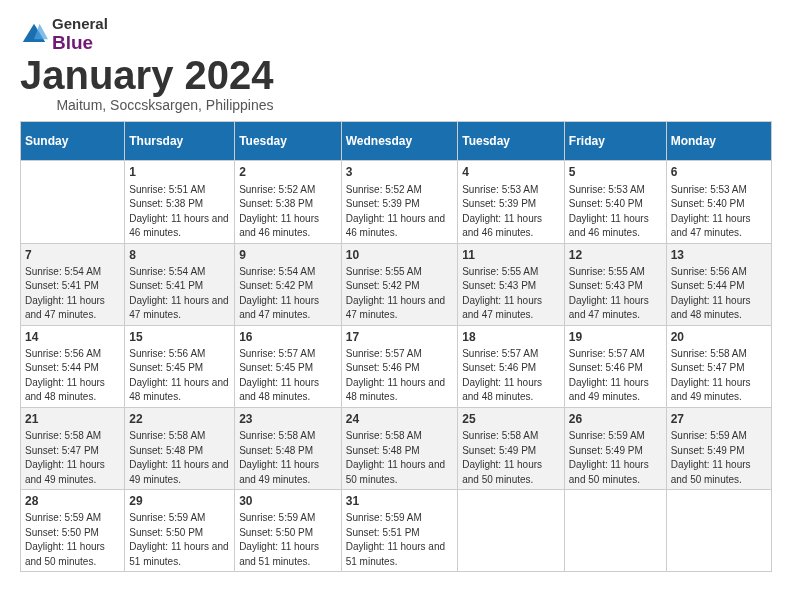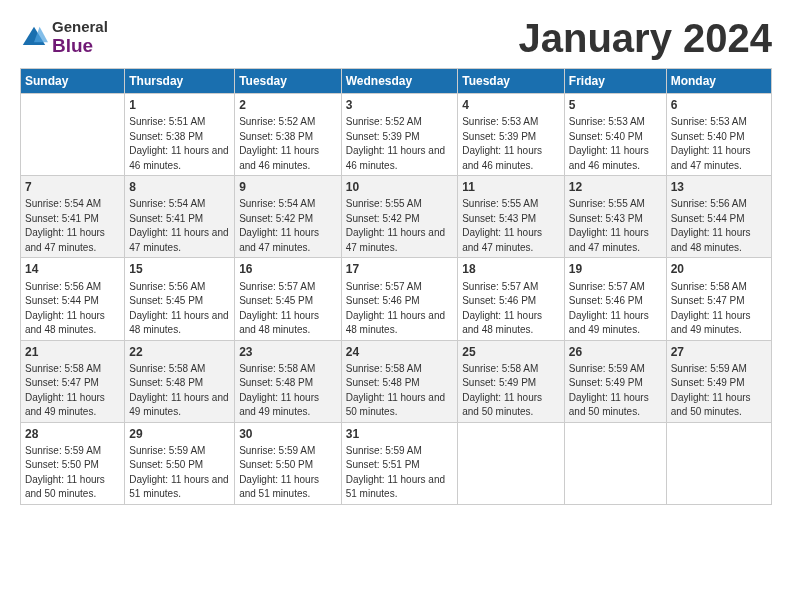--- a/index.html
+++ b/index.html
@@ -17,8 +17,9 @@
     .header-row {
       display: flex;
       justify-content: space-between;
-      align-items: center;
+      align-items: flex-start;
       margin-bottom: 8px;
+      flex-direction: column;
     }
     .logo {
       display: flex;

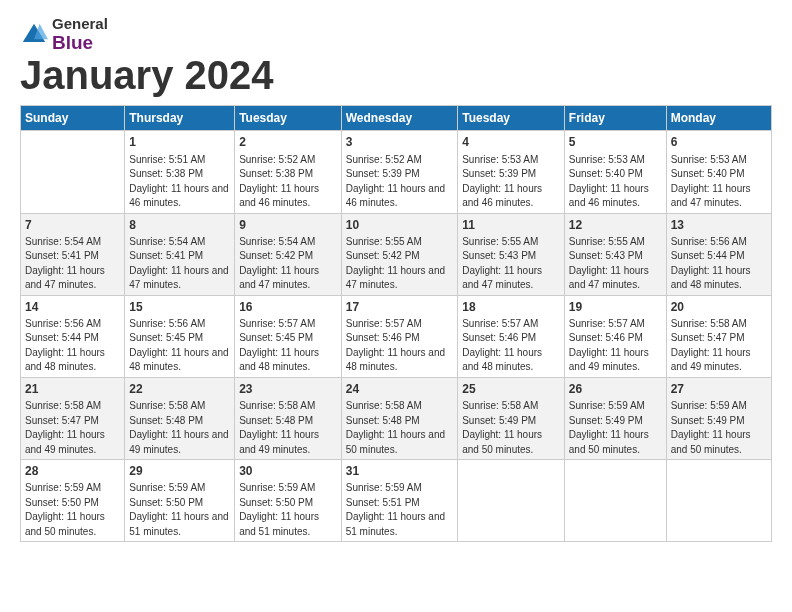--- a/index.html
+++ b/index.html
@@ -113,6 +113,7 @@
     </div>
     <div class="title-block">
       <div class="main-title">January 2024</div>
+      <div class="subtitle">Maitum, Soccsksargen, Philippines</div>
     </div>
   </div>
 

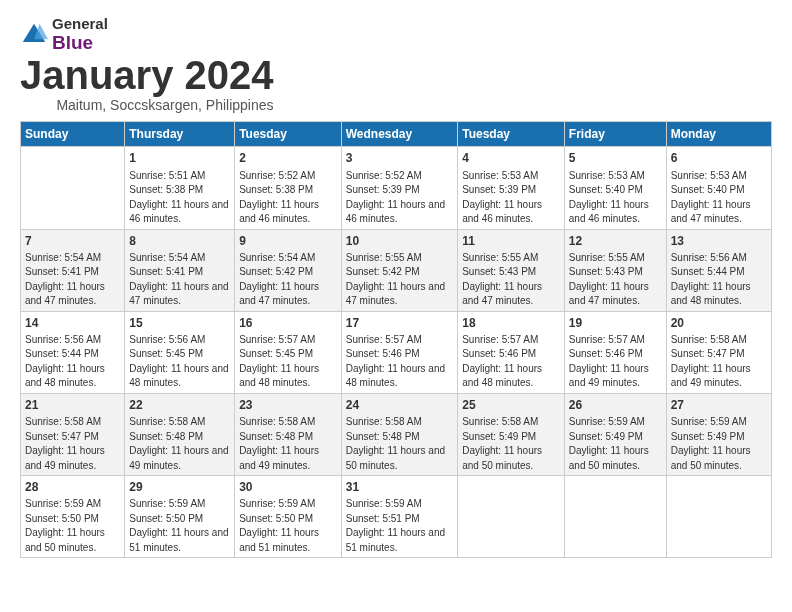--- a/index.html
+++ b/index.html
@@ -67,7 +67,7 @@
     thead tr th {
       background-color: #1a6faf;
       color: #fff;
-      padding: 5px 4px;
+      padding: 12px 4px;
       text-align: left;
       font-size: 12px;
       border: 1px solid #ccc;

